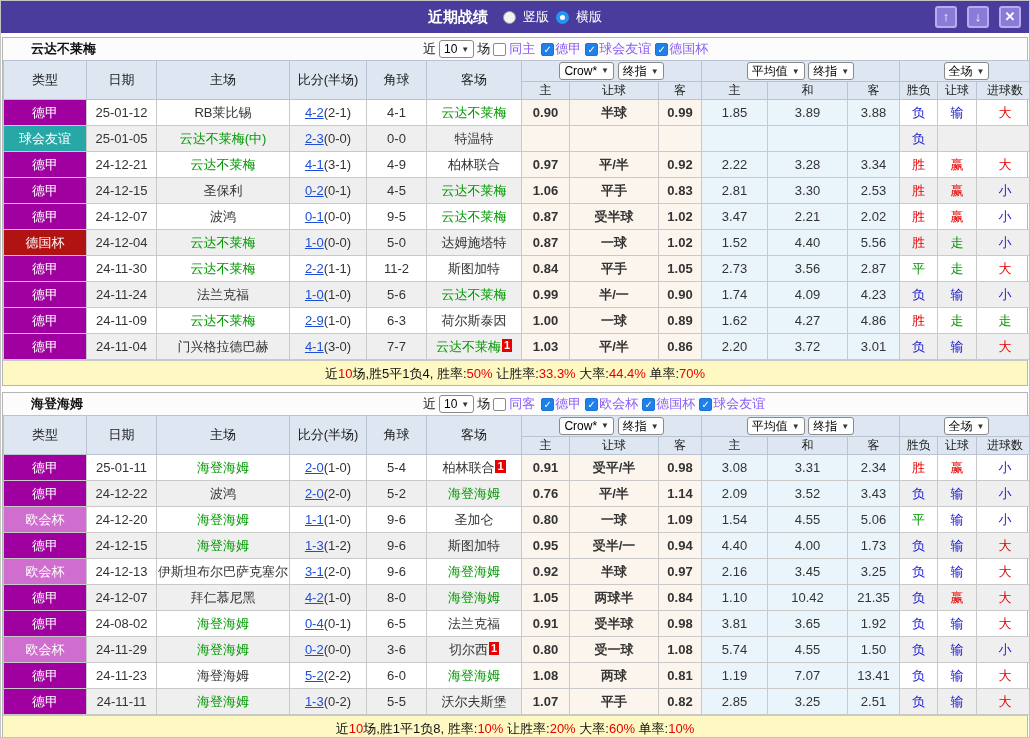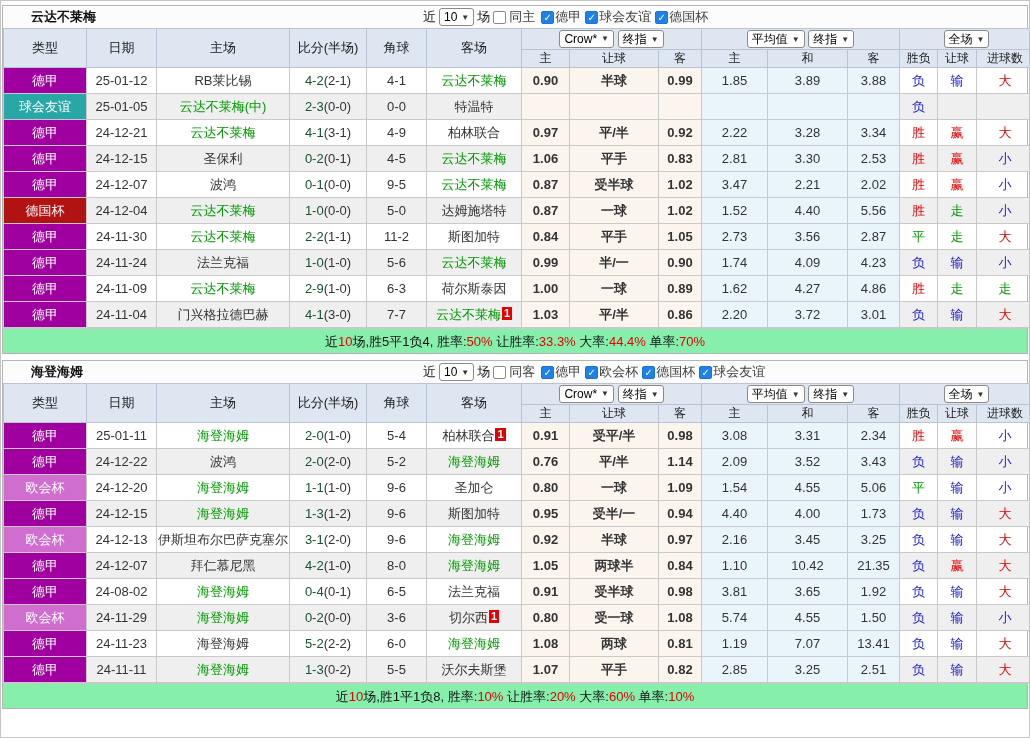--- a/index.html
+++ b/index.html
@@ -66,6 +66,20 @@
 
 <div class="window">
 
+  <div class="titlebar">
+    <div class="title-group">
+      <span class="page-title">近期战绩</span>
+      <span class="radio off"></span>
+      <span>竖版</span>
+      <span class="radio on"></span>
+      <span>横版</span>
+    </div>
+    <div class="titlebar-buttons">
+      <button class="tbtn">↑</button>
+      <button class="tbtn">↓</button>
+      <button class="tbtn">✕</button>
+    </div>
+  </div>
 
   <div class="section">
     <div class="teambar">

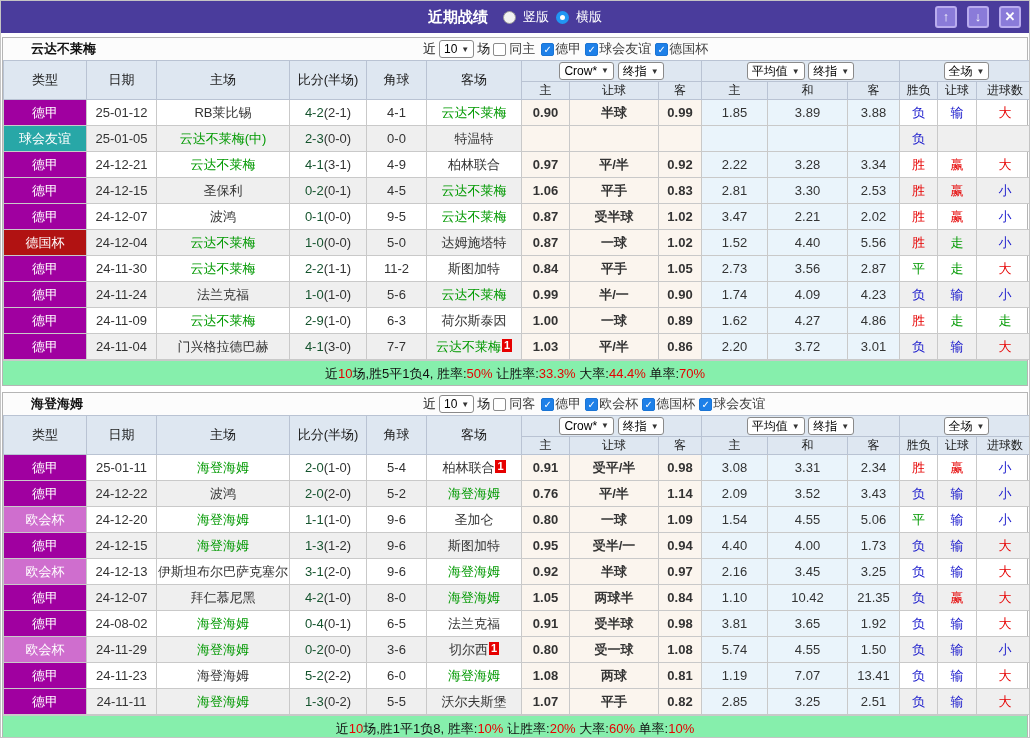--- a/index.html
+++ b/index.html
@@ -33,7 +33,7 @@
         text-align:center; vertical-align:-2px; cursor:pointer; }
   .cb.checked { background:#1e80e8; border:1px solid #1a74d4; color:#fff; font-weight:bold; }
   .cb.unchecked { background:#fff; border:1px solid #8a8a8a; }
-  .cb-label { font-size:13px; color:#404040; }
+  .cb-label { font-size:13px; color:#8b5cf6; }
   .league-filters { display:inline-flex; align-items:center; gap:1px; }
   .league-filters .cb { margin-left:3px; }
 

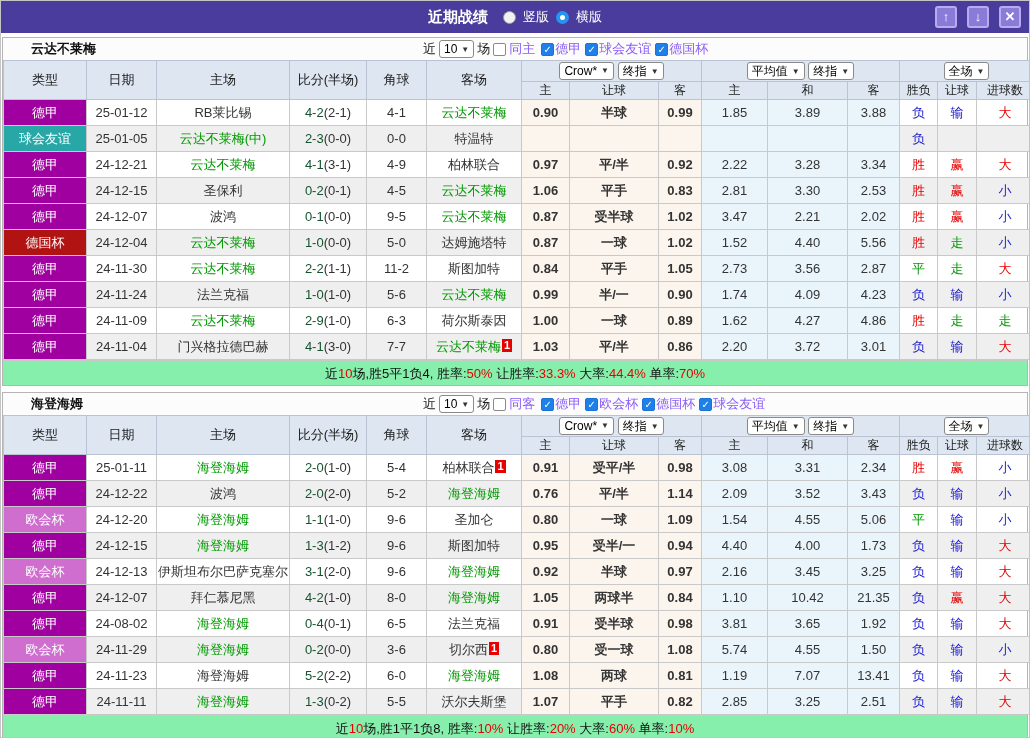--- a/index.html
+++ b/index.html
@@ -50,7 +50,7 @@
   td.c-avg  { background:#eaf4fb !important; }
   td.c-team.green { color:#009900; }
   td.c-team.uline { }
-  .sc-m { color:#14532d; }
+  .sc-m { color:#1d4ed8;text-decoration:underline; }
   .sc-h { color:#333; }
   td.c-res.r { color:#e60000; }
   td.c-res.b { color:#1919cc; }

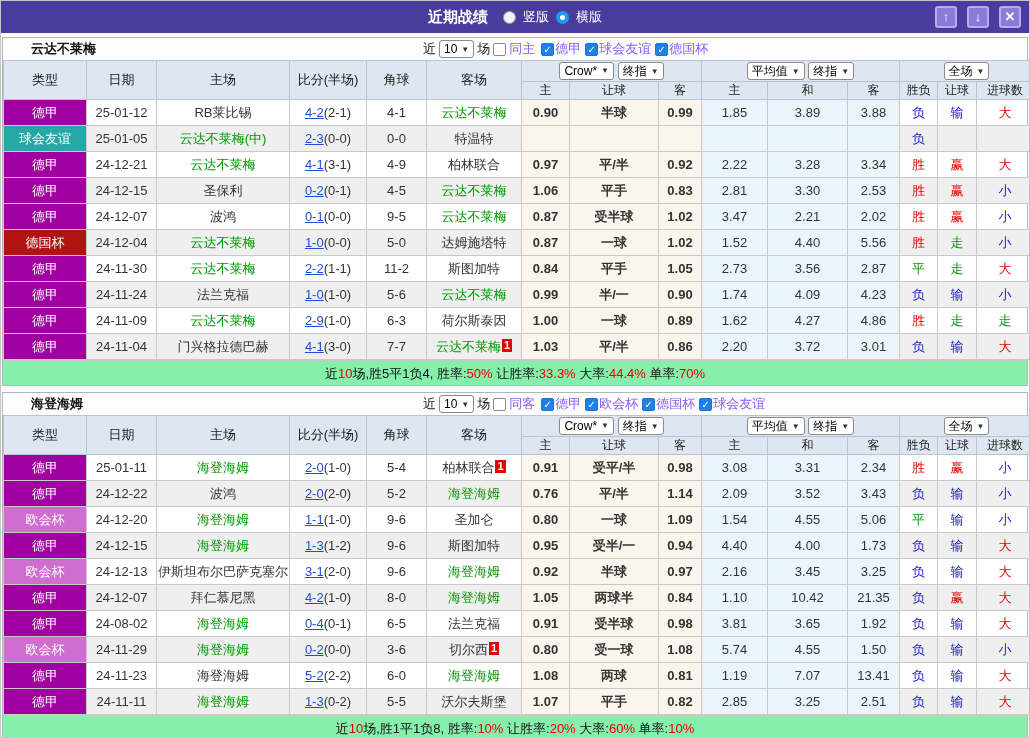--- a/index.html
+++ b/index.html
@@ -58,7 +58,7 @@
   .red1 { display:inline-block; background:#e60000; color:#fff; font-size:11px; font-weight:bold;
           line-height:13px; padding:0 2px; margin-left:1px; vertical-align:2px; }
 
-  .summary { height:25px; line-height:25px; text-align:center; font-size:13px; color:#111; border-top:1px solid #c9c9c9; background:#86efac; }
+  .summary { height:25px; line-height:25px; text-align:center; font-size:13px; color:#111; border-top:1px solid #c9c9c9; background:#fef9c3; }
   .summary .red { color:#e60000; }
 </style>
 </head>

